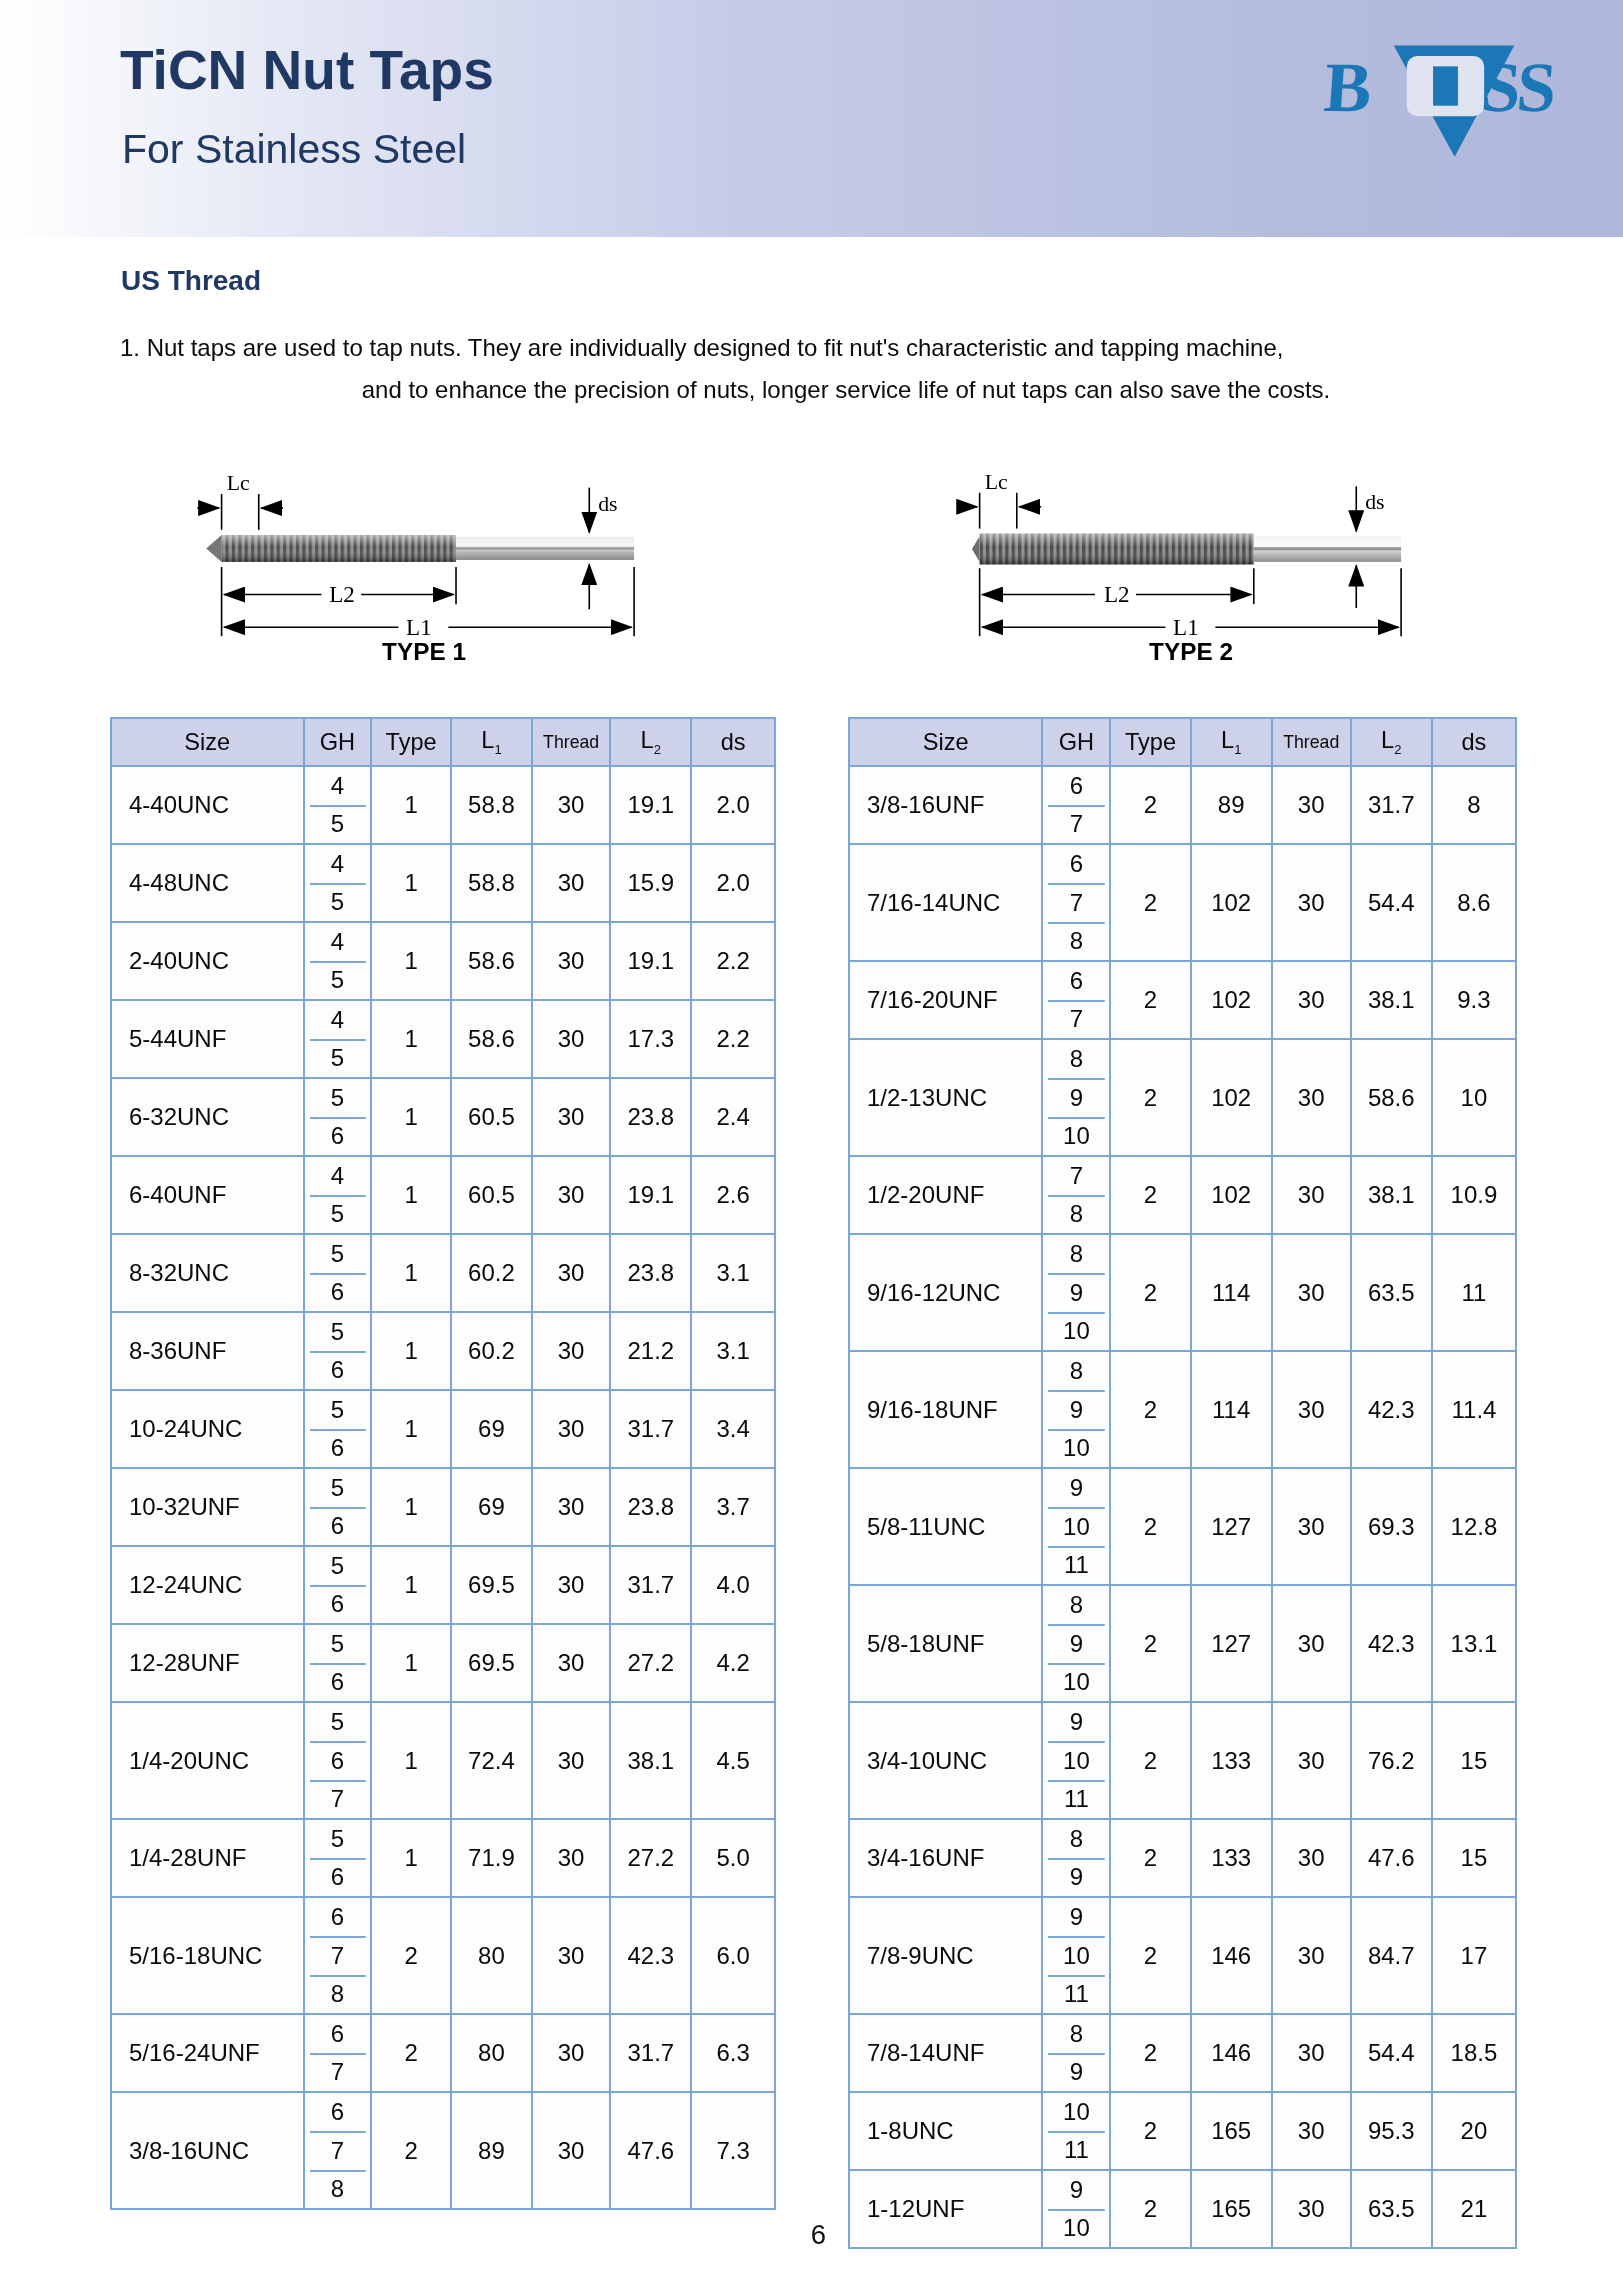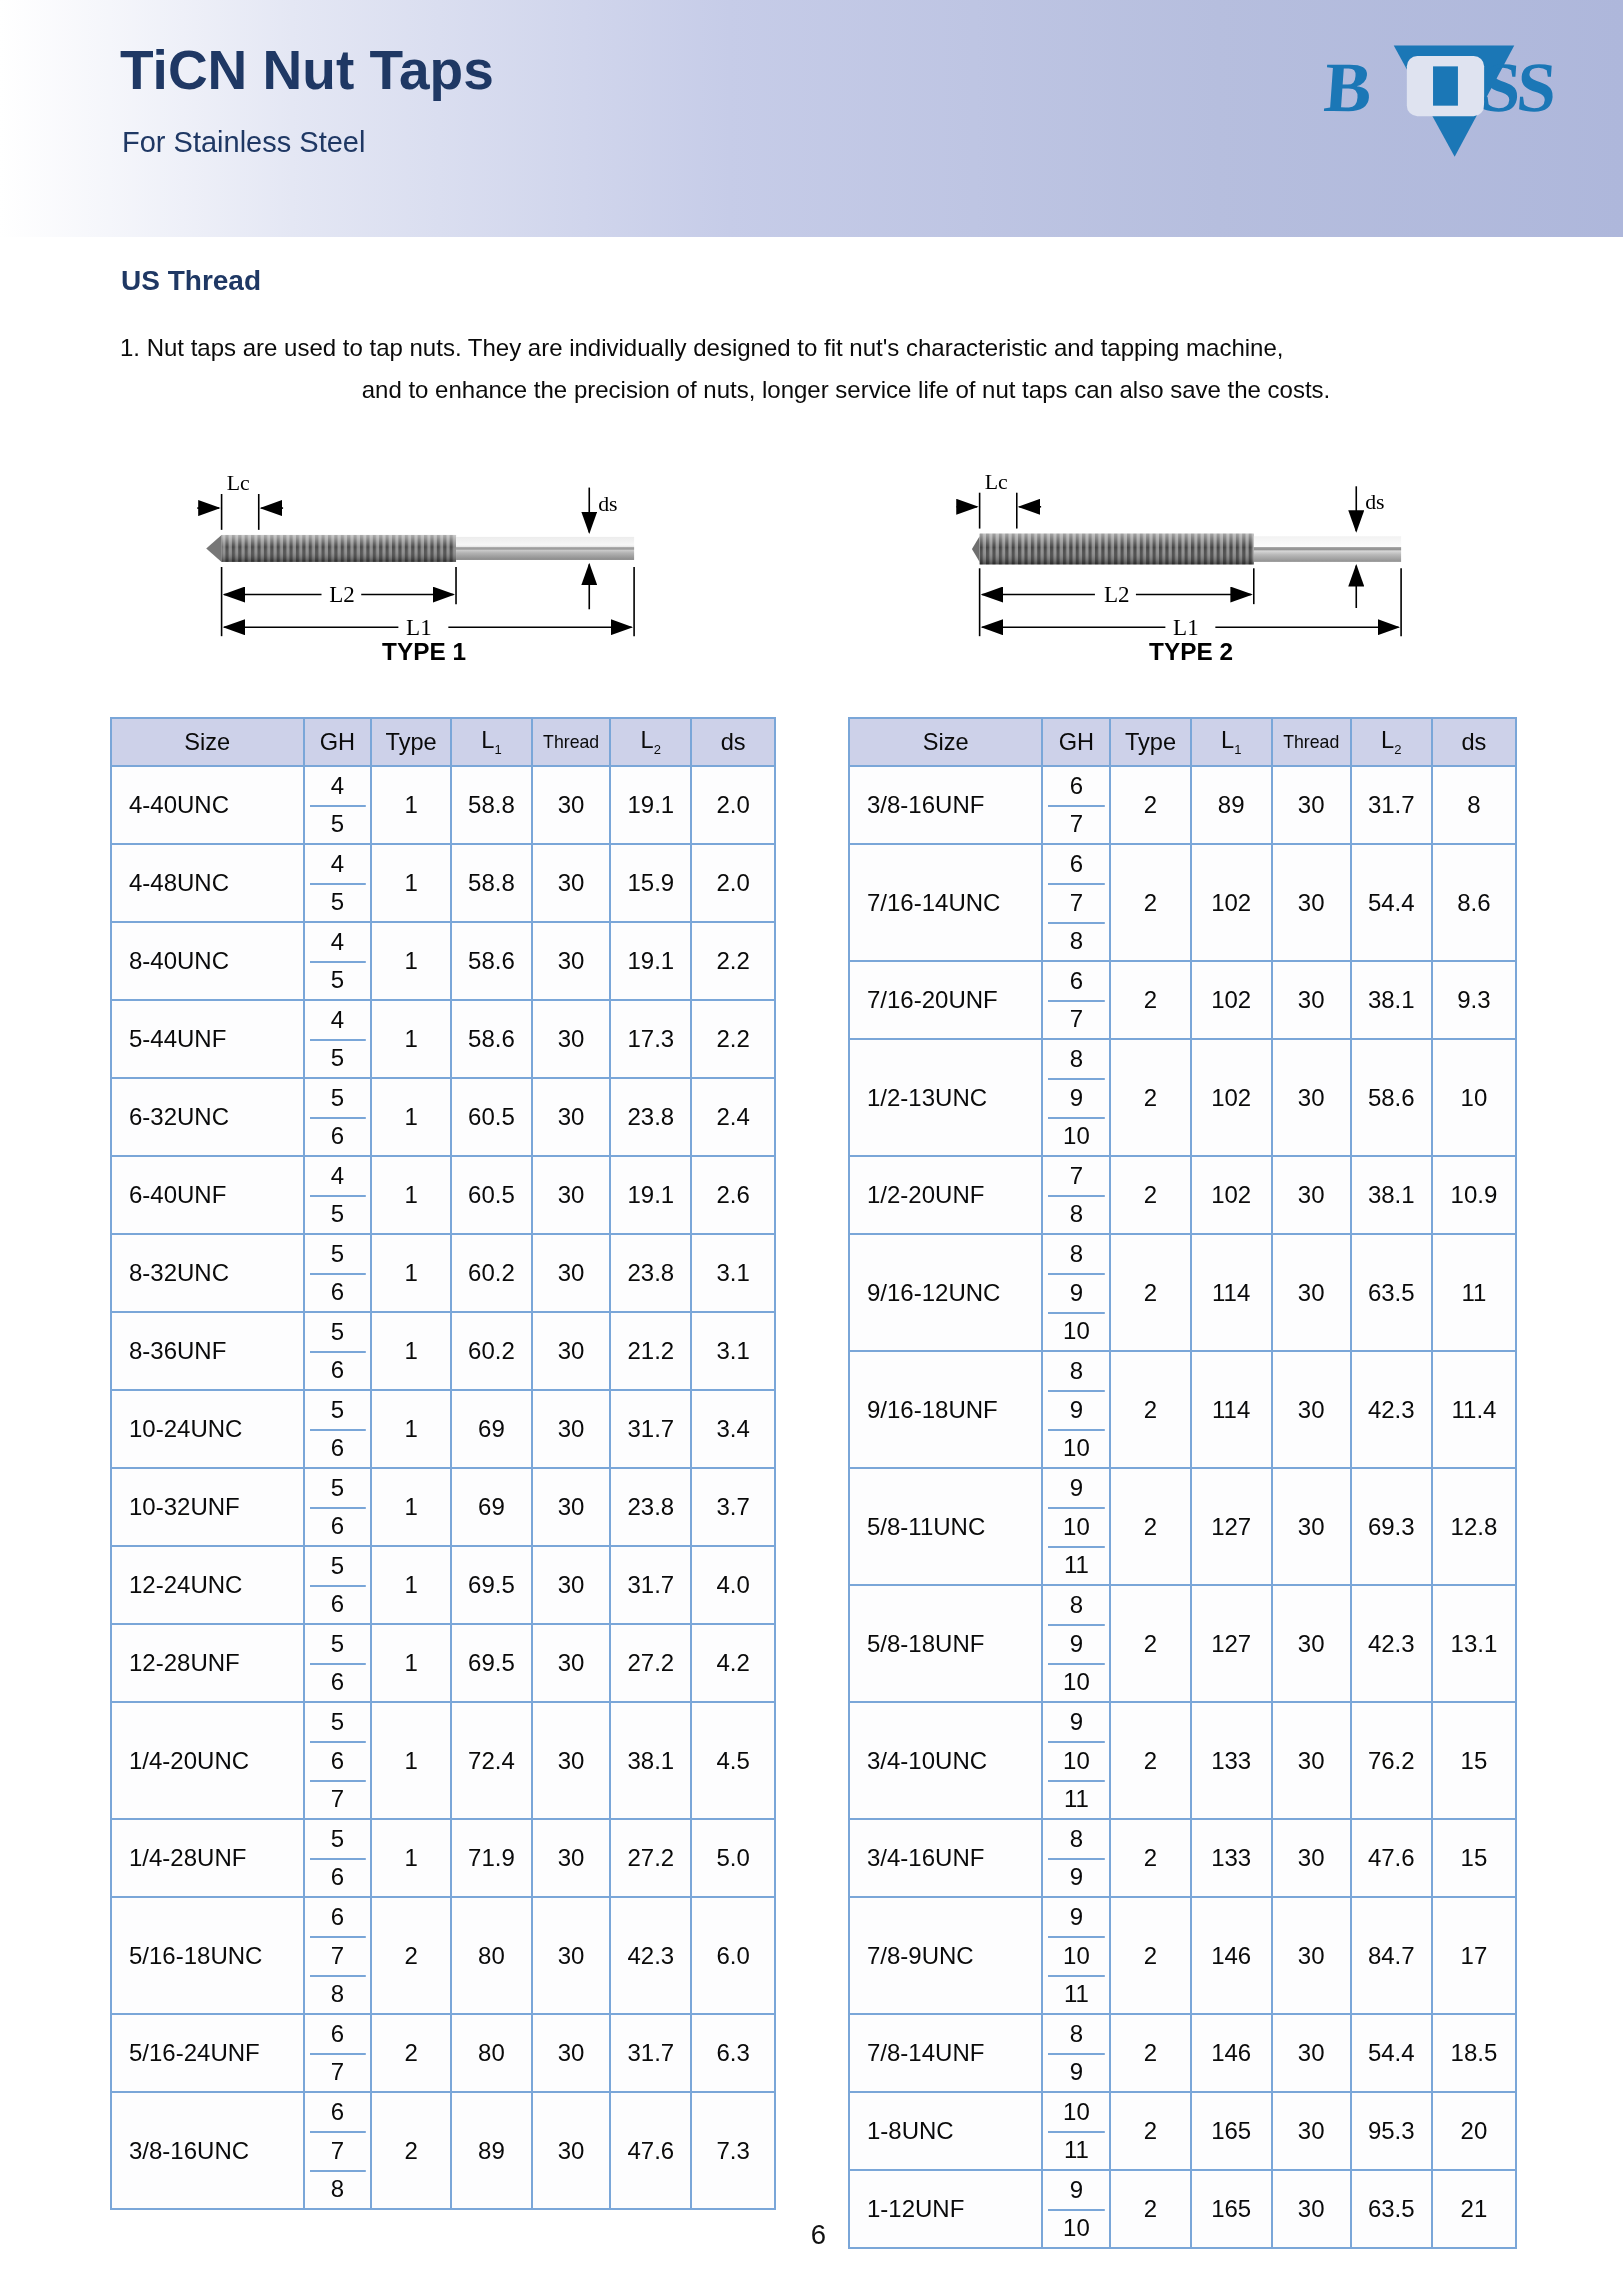--- a/index.html
+++ b/index.html
@@ -16,7 +16,7 @@
   .band{position:absolute;left:0;top:0;width:1623px;height:237px;
     background:linear-gradient(90deg,#ffffff 0%,#e4e7f4 18%,#c6cce8 45%,#b6bede 75%,#aeb7db 100%);}
   .title{position:absolute;left:120px;top:38px;font-size:55px;font-weight:bold;color:var(--navy);letter-spacing:0px;}
-  .subtitle{position:absolute;left:122px;top:126px;font-size:29px;color:var(--navy);}
+  .subtitle{position:absolute;left:122px;top:126px;font-size:41px;color:var(--navy);}
   .logo{position:absolute;left:1323px;top:27.5px;width:262px;height:137px;}
 
   

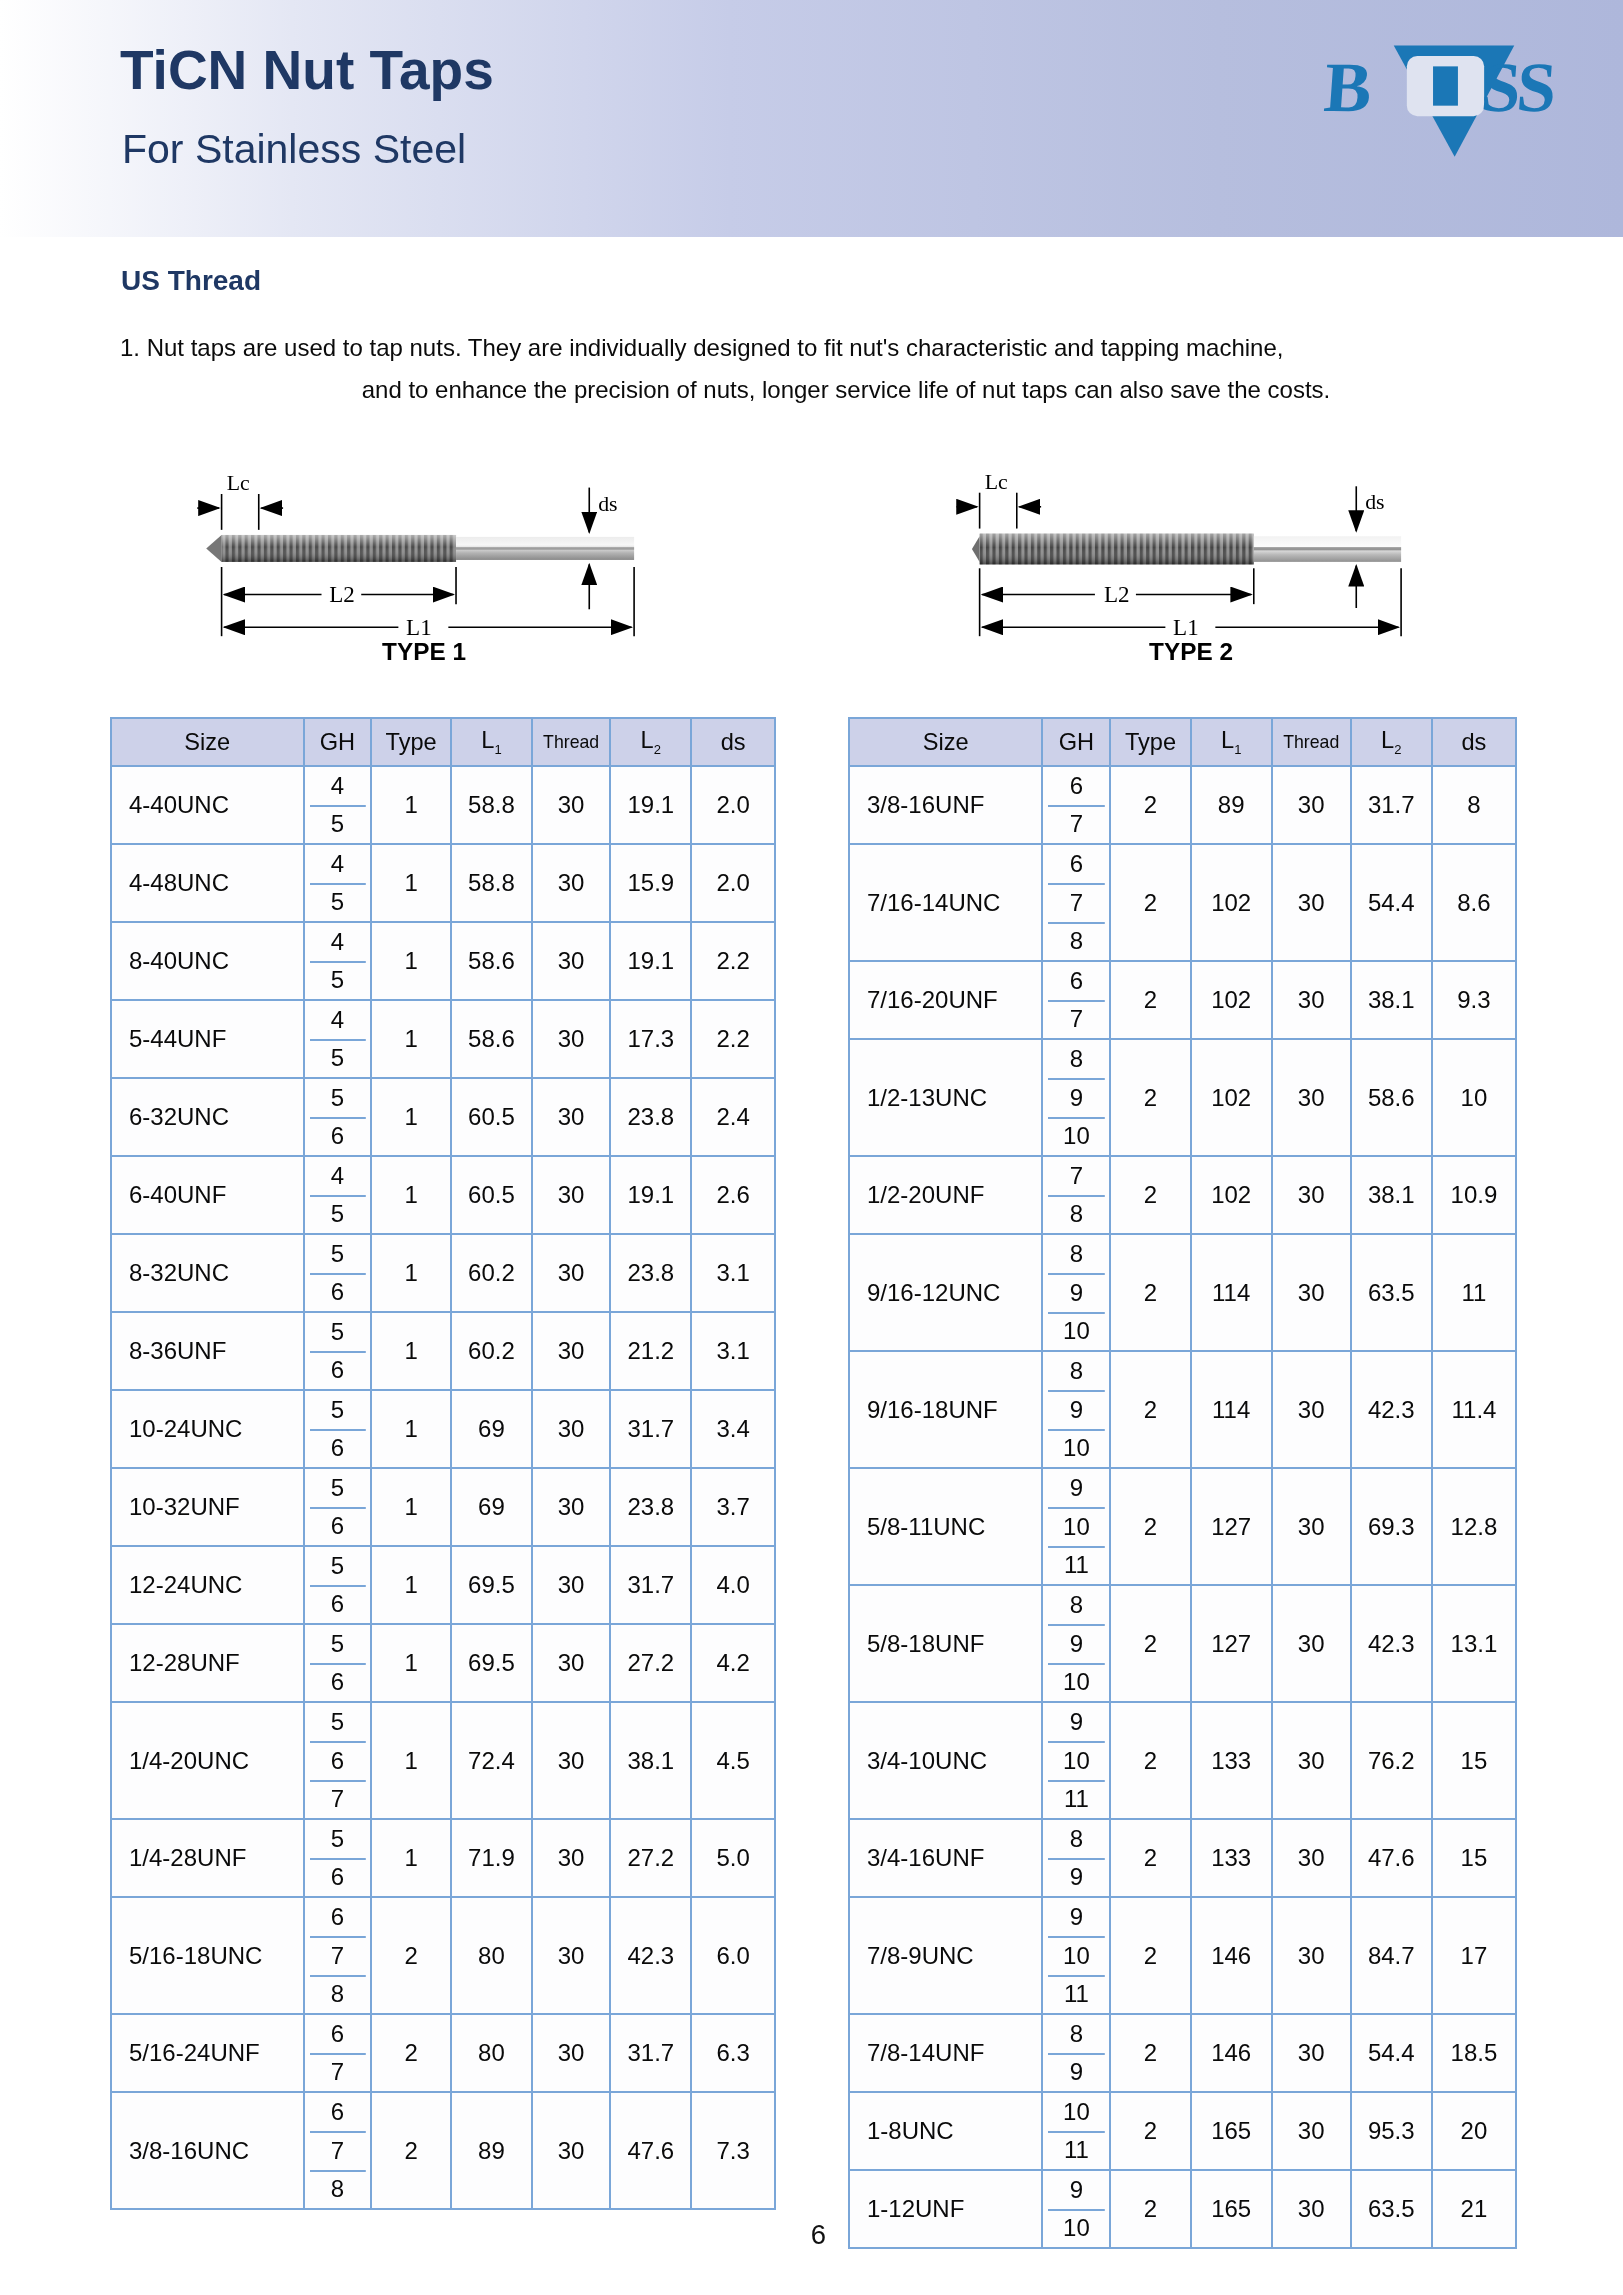--- a/index.html
+++ b/index.html
@@ -226,7 +226,7 @@
           <td class="gh sub">5</td>
         </tr>
         <tr>
-          <td class="size" rowspan="2">8-40UNC</td>
+          <td class="size" rowspan="2">2-40UNC</td>
           <td class="gh first">4</td>
           <td rowspan="2">1</td>
           <td rowspan="2">58.6</td>

